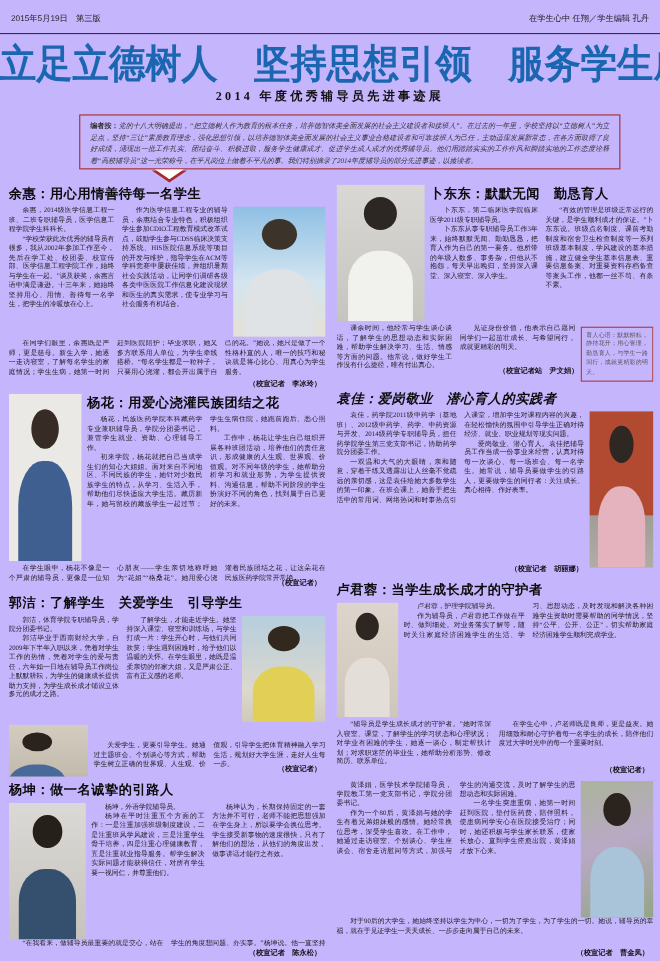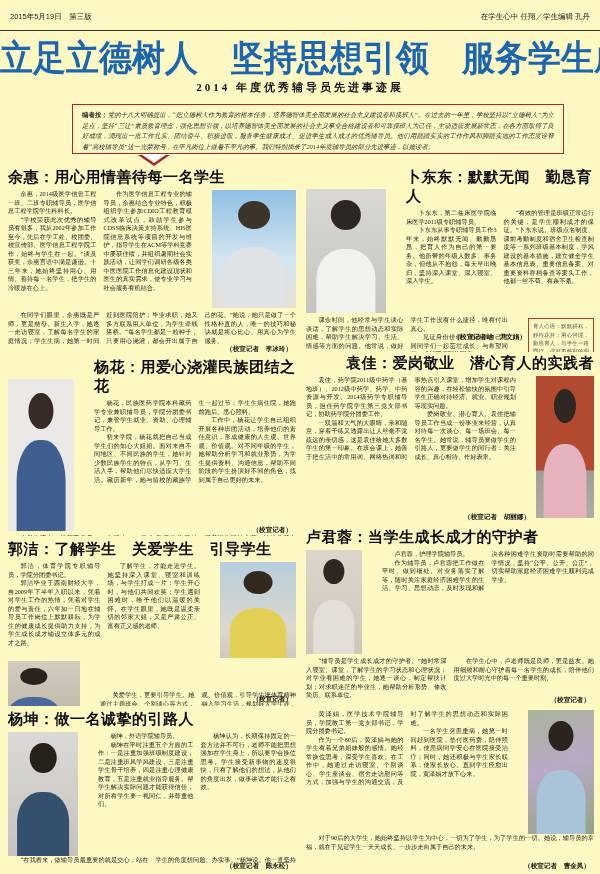--- a/index.html
+++ b/index.html
@@ -3,7 +3,7 @@
 <meta charset="utf-8">
 <style>
   html,body{margin:0;padding:0;background:#e9e7e2;}
-  .page{position:relative;width:600px;height:874px;margin:0 auto;background:#fef9c3;
+  .page{position:relative;width:600px;height:874px;margin:0 auto;background:#c4b5fd;
         font-family:"Liberation Serif",serif;color:#1a1a1a;overflow:hidden;}
   
   .hdr{position:absolute;top:5px;left:10px;right:10px;height:24px;

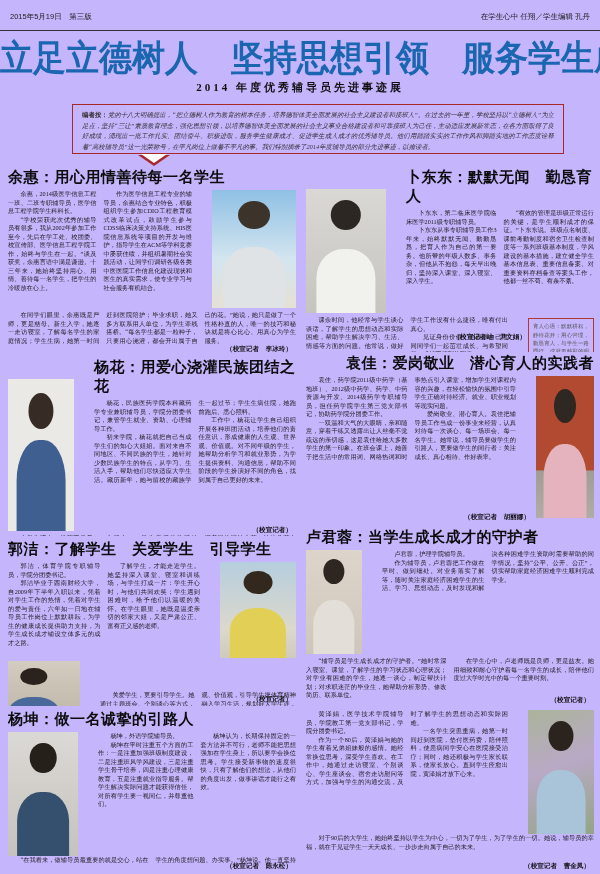--- a/index.html
+++ b/index.html
@@ -39,7 +39,7 @@
   .a6{left:306px;top:528px;width:288px;height:178px;}
   .a7{left:8px;  top:710px;width:288px;height:162px;}
   .a8{left:306px;top:710px;width:288px;height:162px;}
-  .art h2{margin:0 0 3px;font-size:15px;font-weight:700;color:#0d0d0d;letter-spacing:.5px;}
+  .art h2{margin:0 0 3px;font-size:12px;font-weight:700;color:#0d0d0d;letter-spacing:.5px;}
   .art h2.ctr{text-align:right;}
   .flow{font-size:6.2px;line-height:1.38;text-align:justify;color:#1c1c1c;overflow:hidden;}
   .flow p{margin:0;text-indent:2em;}

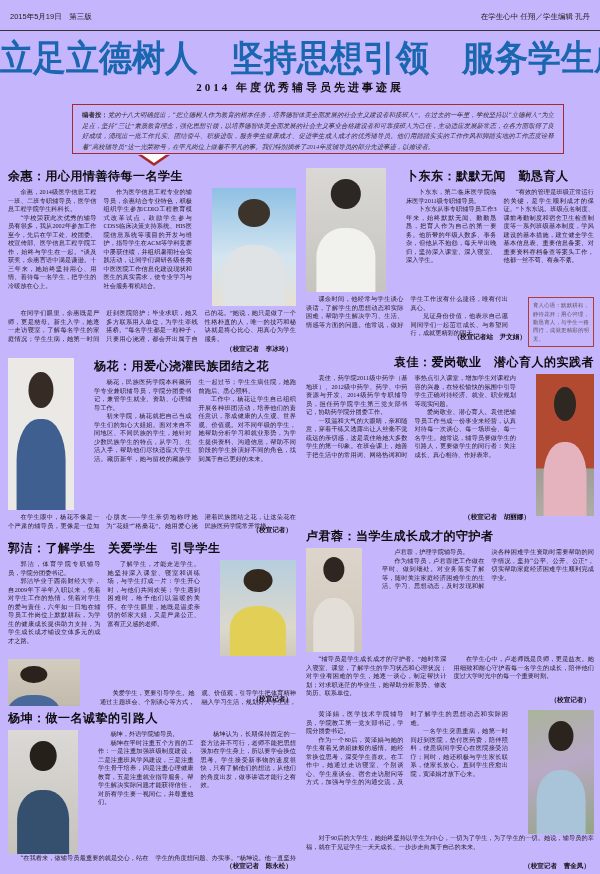--- a/index.html
+++ b/index.html
@@ -45,7 +45,7 @@
   .flow p{margin:0;text-indent:2em;}
   .cols2{column-count:2;column-gap:7px;}
   .cols3{column-count:3;column-gap:7px;}
-  .row{display:flex;gap:20px;align-items:flex-end;}
+  .row{display:flex;gap:5px;align-items:center;}
   .row .grow{flex:1;min-width:0;}
   .byline{position:absolute;font-size:6.6px;font-weight:700;color:#111;}
   

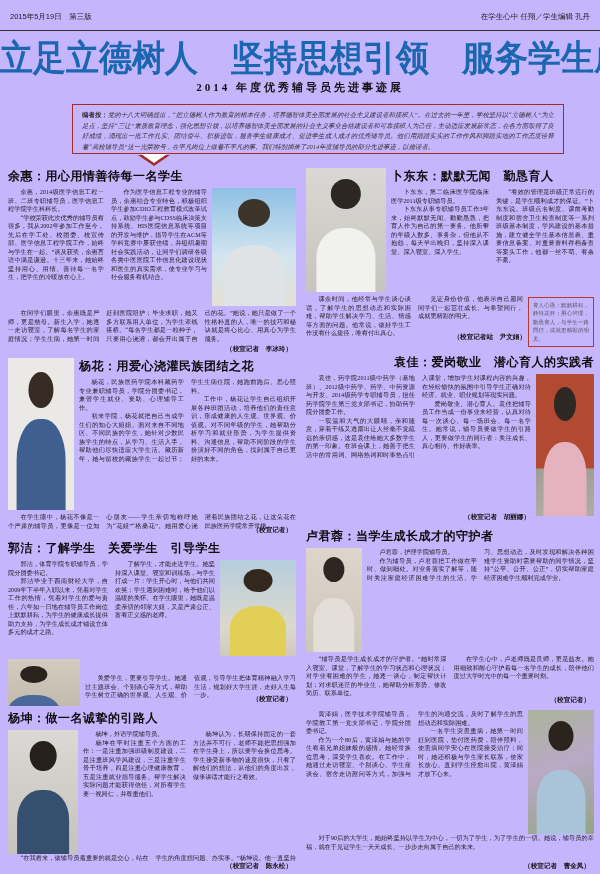--- a/index.html
+++ b/index.html
@@ -40,7 +40,7 @@
   .a7{left:8px;  top:710px;width:288px;height:162px;}
   .a8{left:306px;top:710px;width:288px;height:162px;}
   .art h2{margin:0 0 3px;font-size:12px;font-weight:700;color:#0d0d0d;letter-spacing:.5px;}
-  .art h2.ctr{text-align:right;}
+  .art h2.ctr{text-align:left;font-style:italic;}
   .flow{font-size:6.2px;line-height:1.38;text-align:justify;color:#1c1c1c;overflow:hidden;}
   .flow p{margin:0;text-indent:2em;}
   .cols2{column-count:2;column-gap:7px;}

